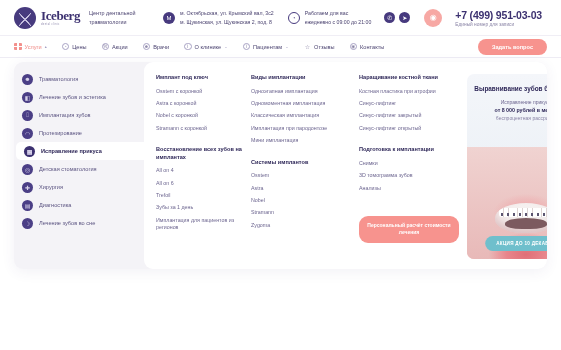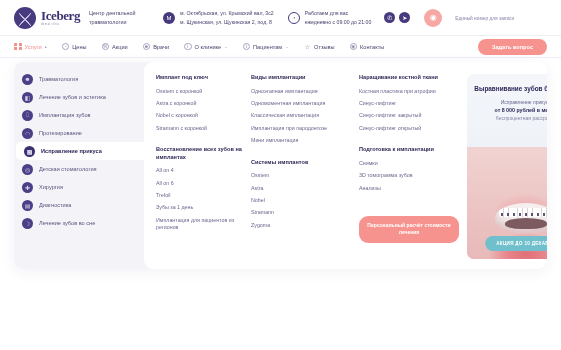--- a/index.html
+++ b/index.html
@@ -267,6 +267,7 @@
     <div class="eye-btn">◉</div>
 
     <div class="phone-wrap">
+      <div class="phone">+7 (499) 951-03-03</div>
       <div class="phone-sub">Единый номер для записи</div>
     </div>
   </div>

